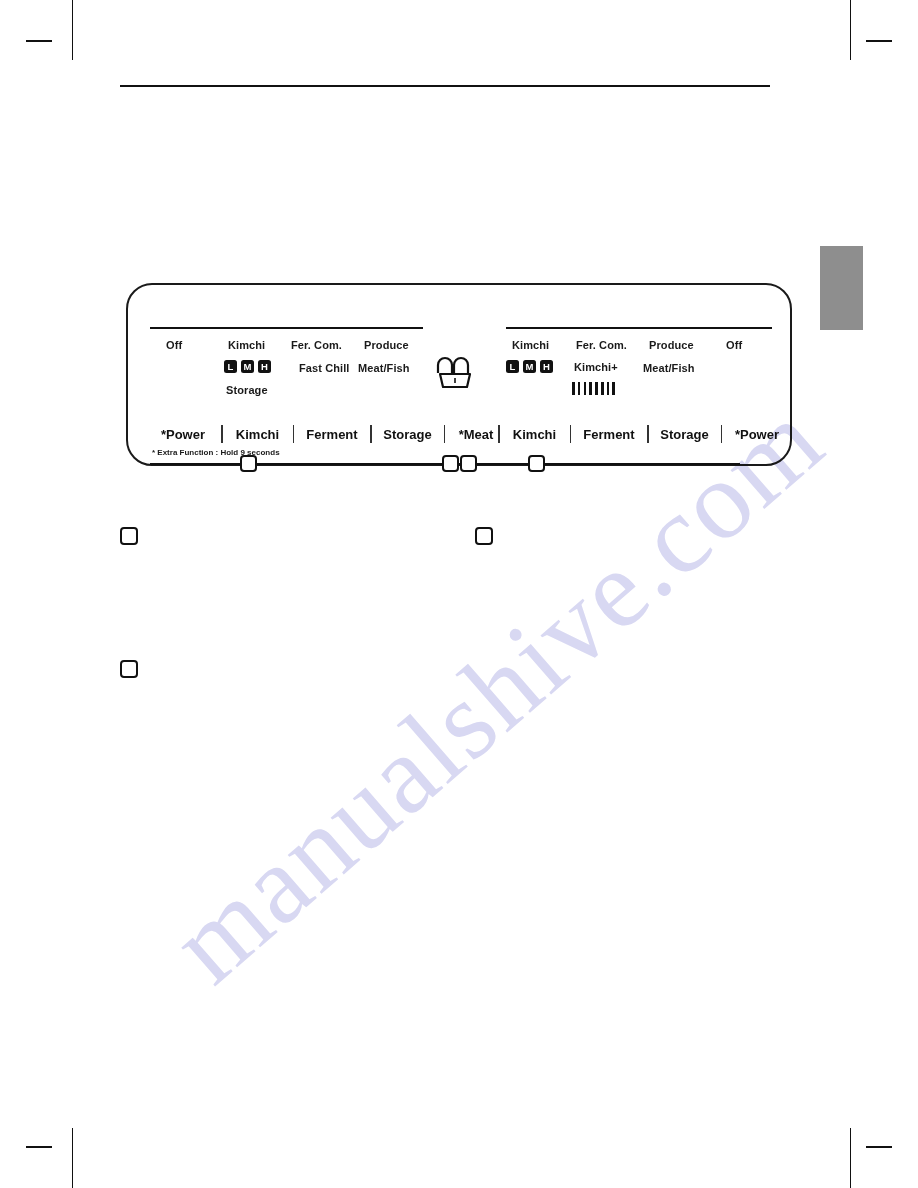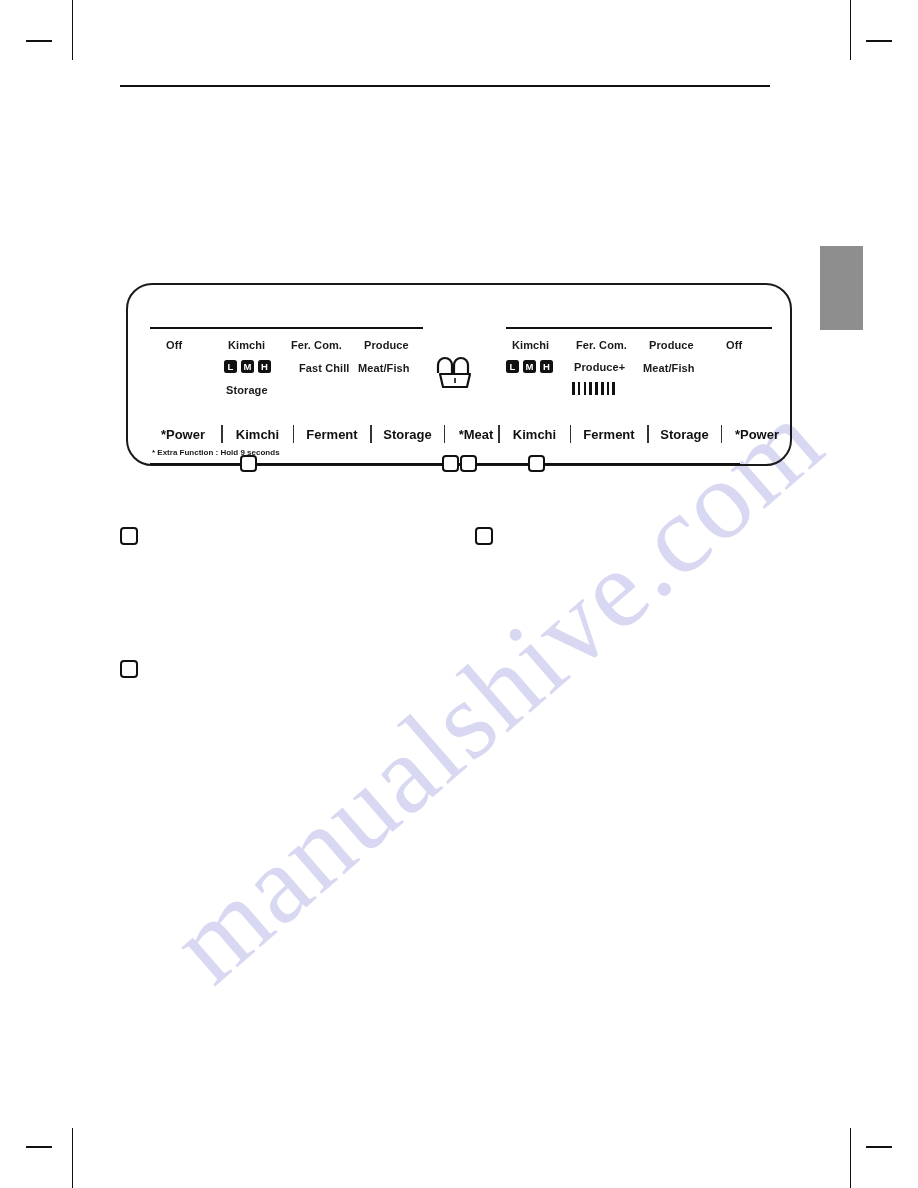--- a/index.html
+++ b/index.html
@@ -274,7 +274,7 @@
       <span class="chip">H</span>
     </div>
 
-    <div class="disp" style="left:446px; top:76px;">Produce+</div>
+    <div class="disp" style="left:446px; top:76px;">Kimchi+</div>
     <div class="disp" style="left:515px; top:77px;">Meat/Fish</div>
 
     <div class="bars" style="left:444px; top:97px;">

